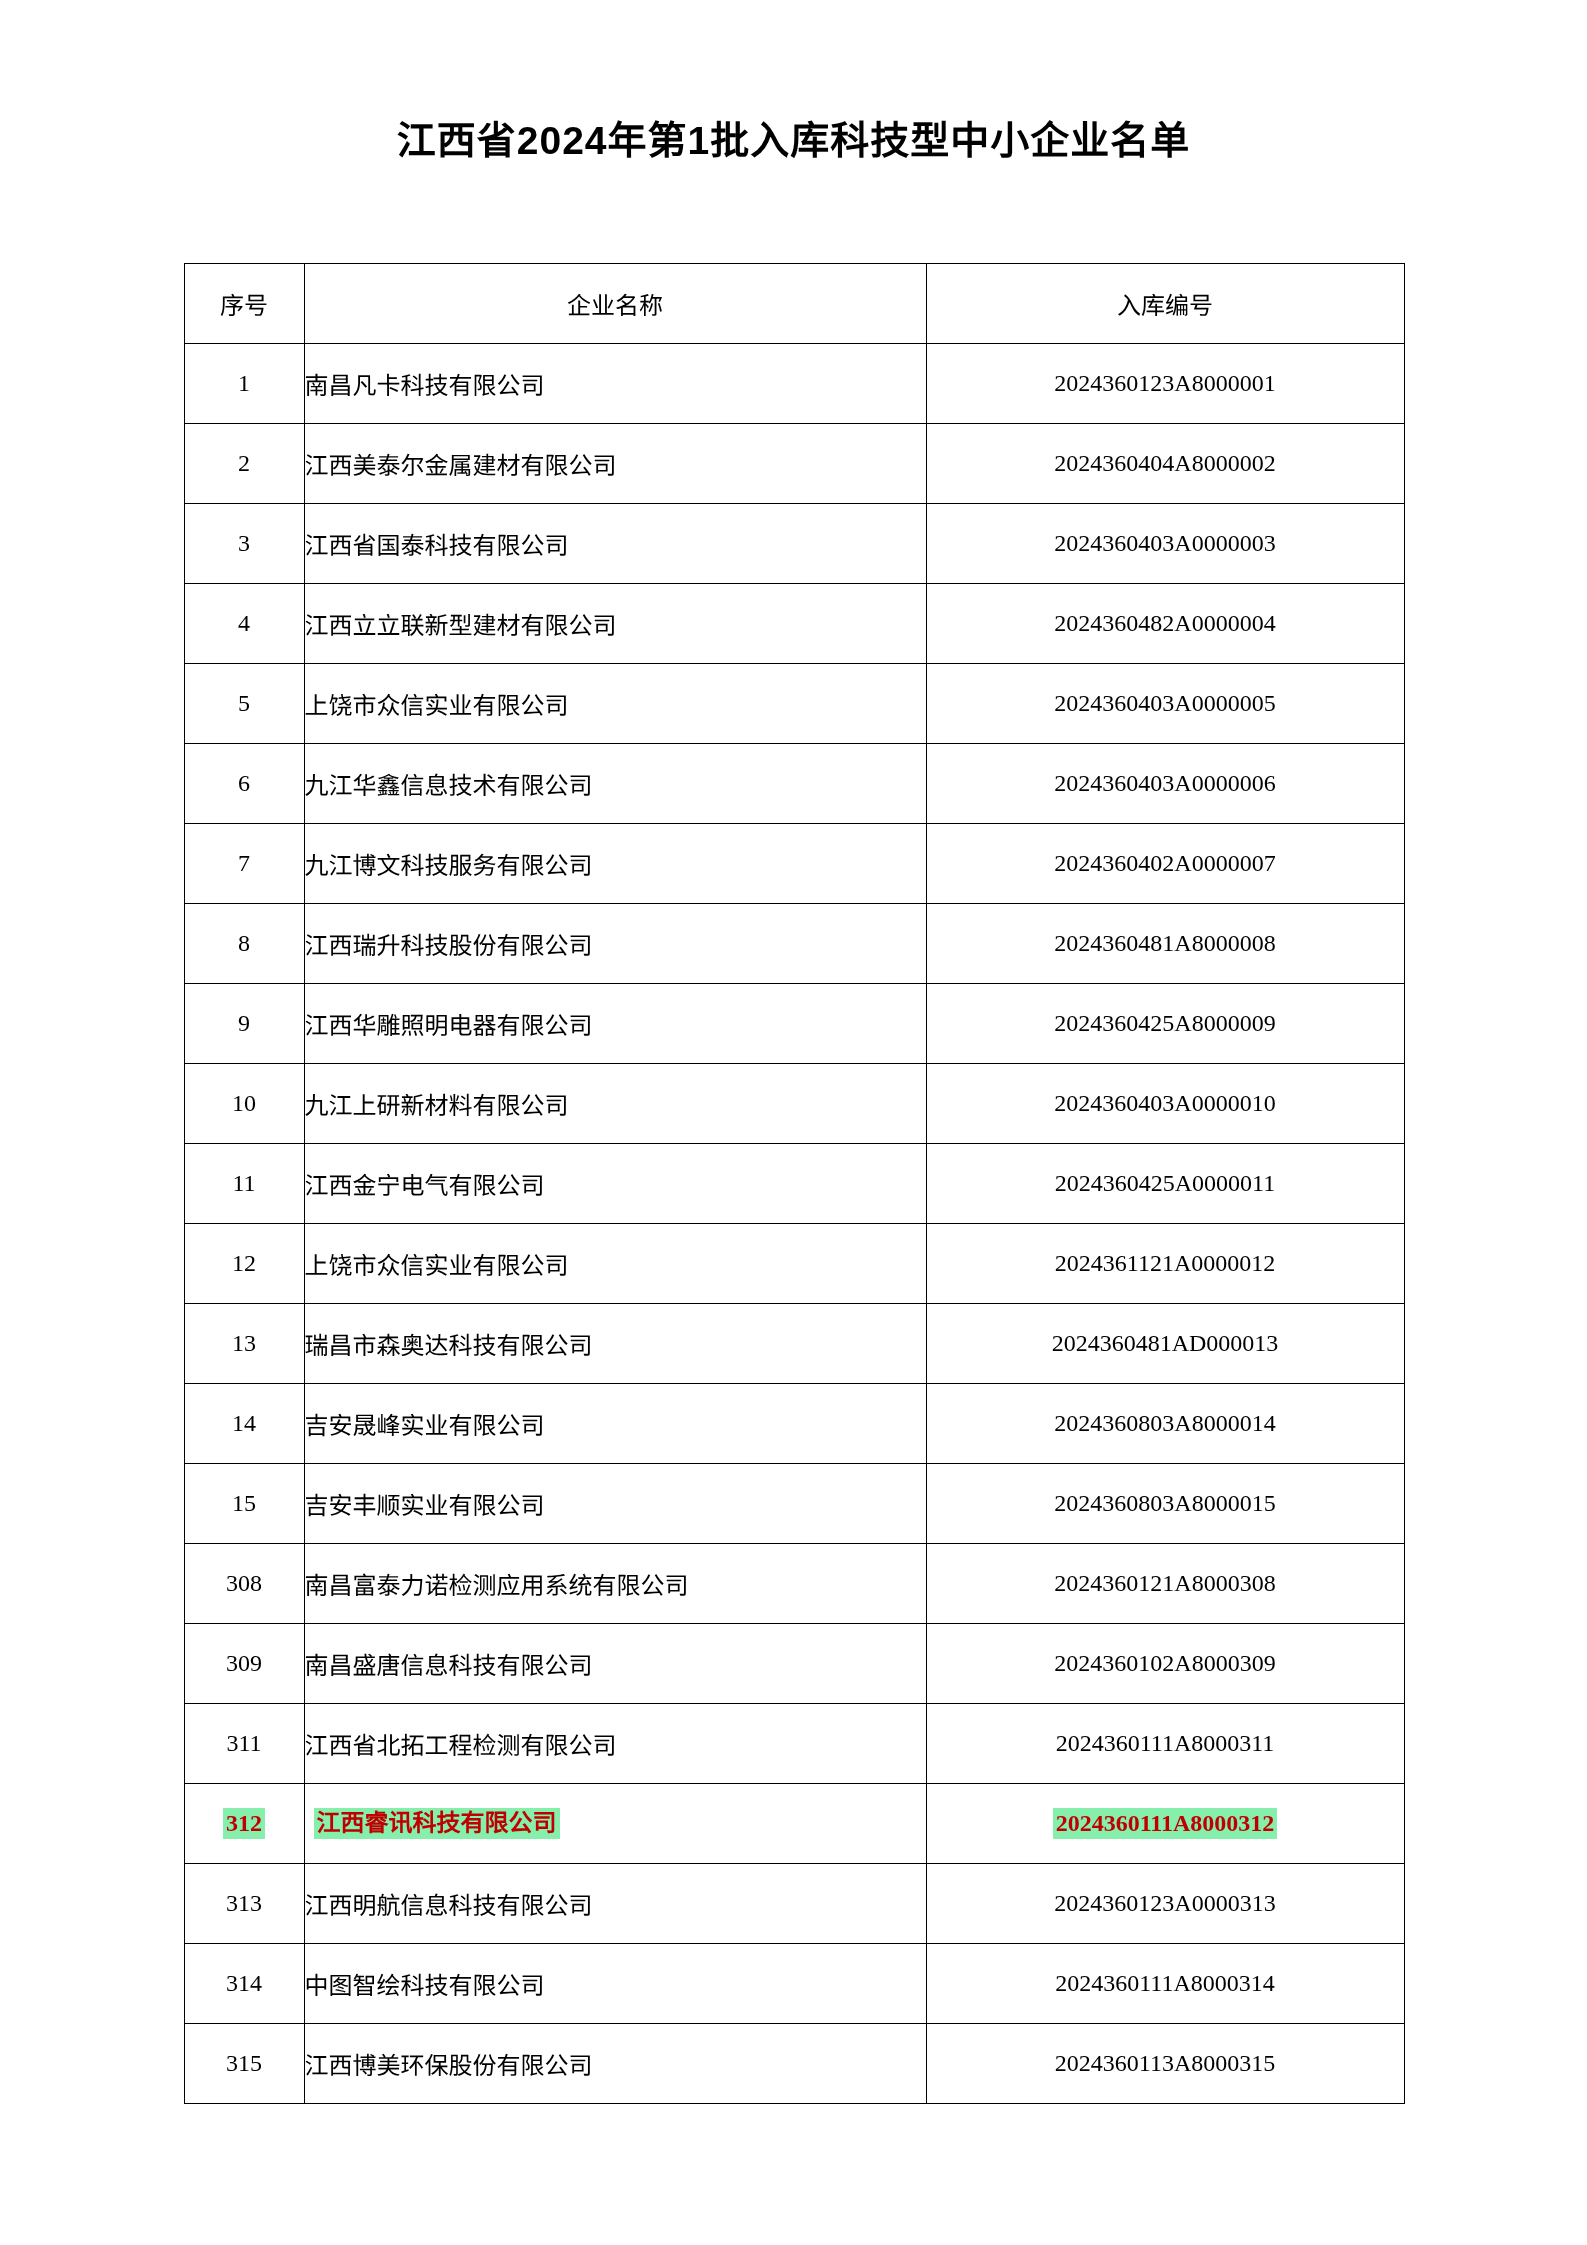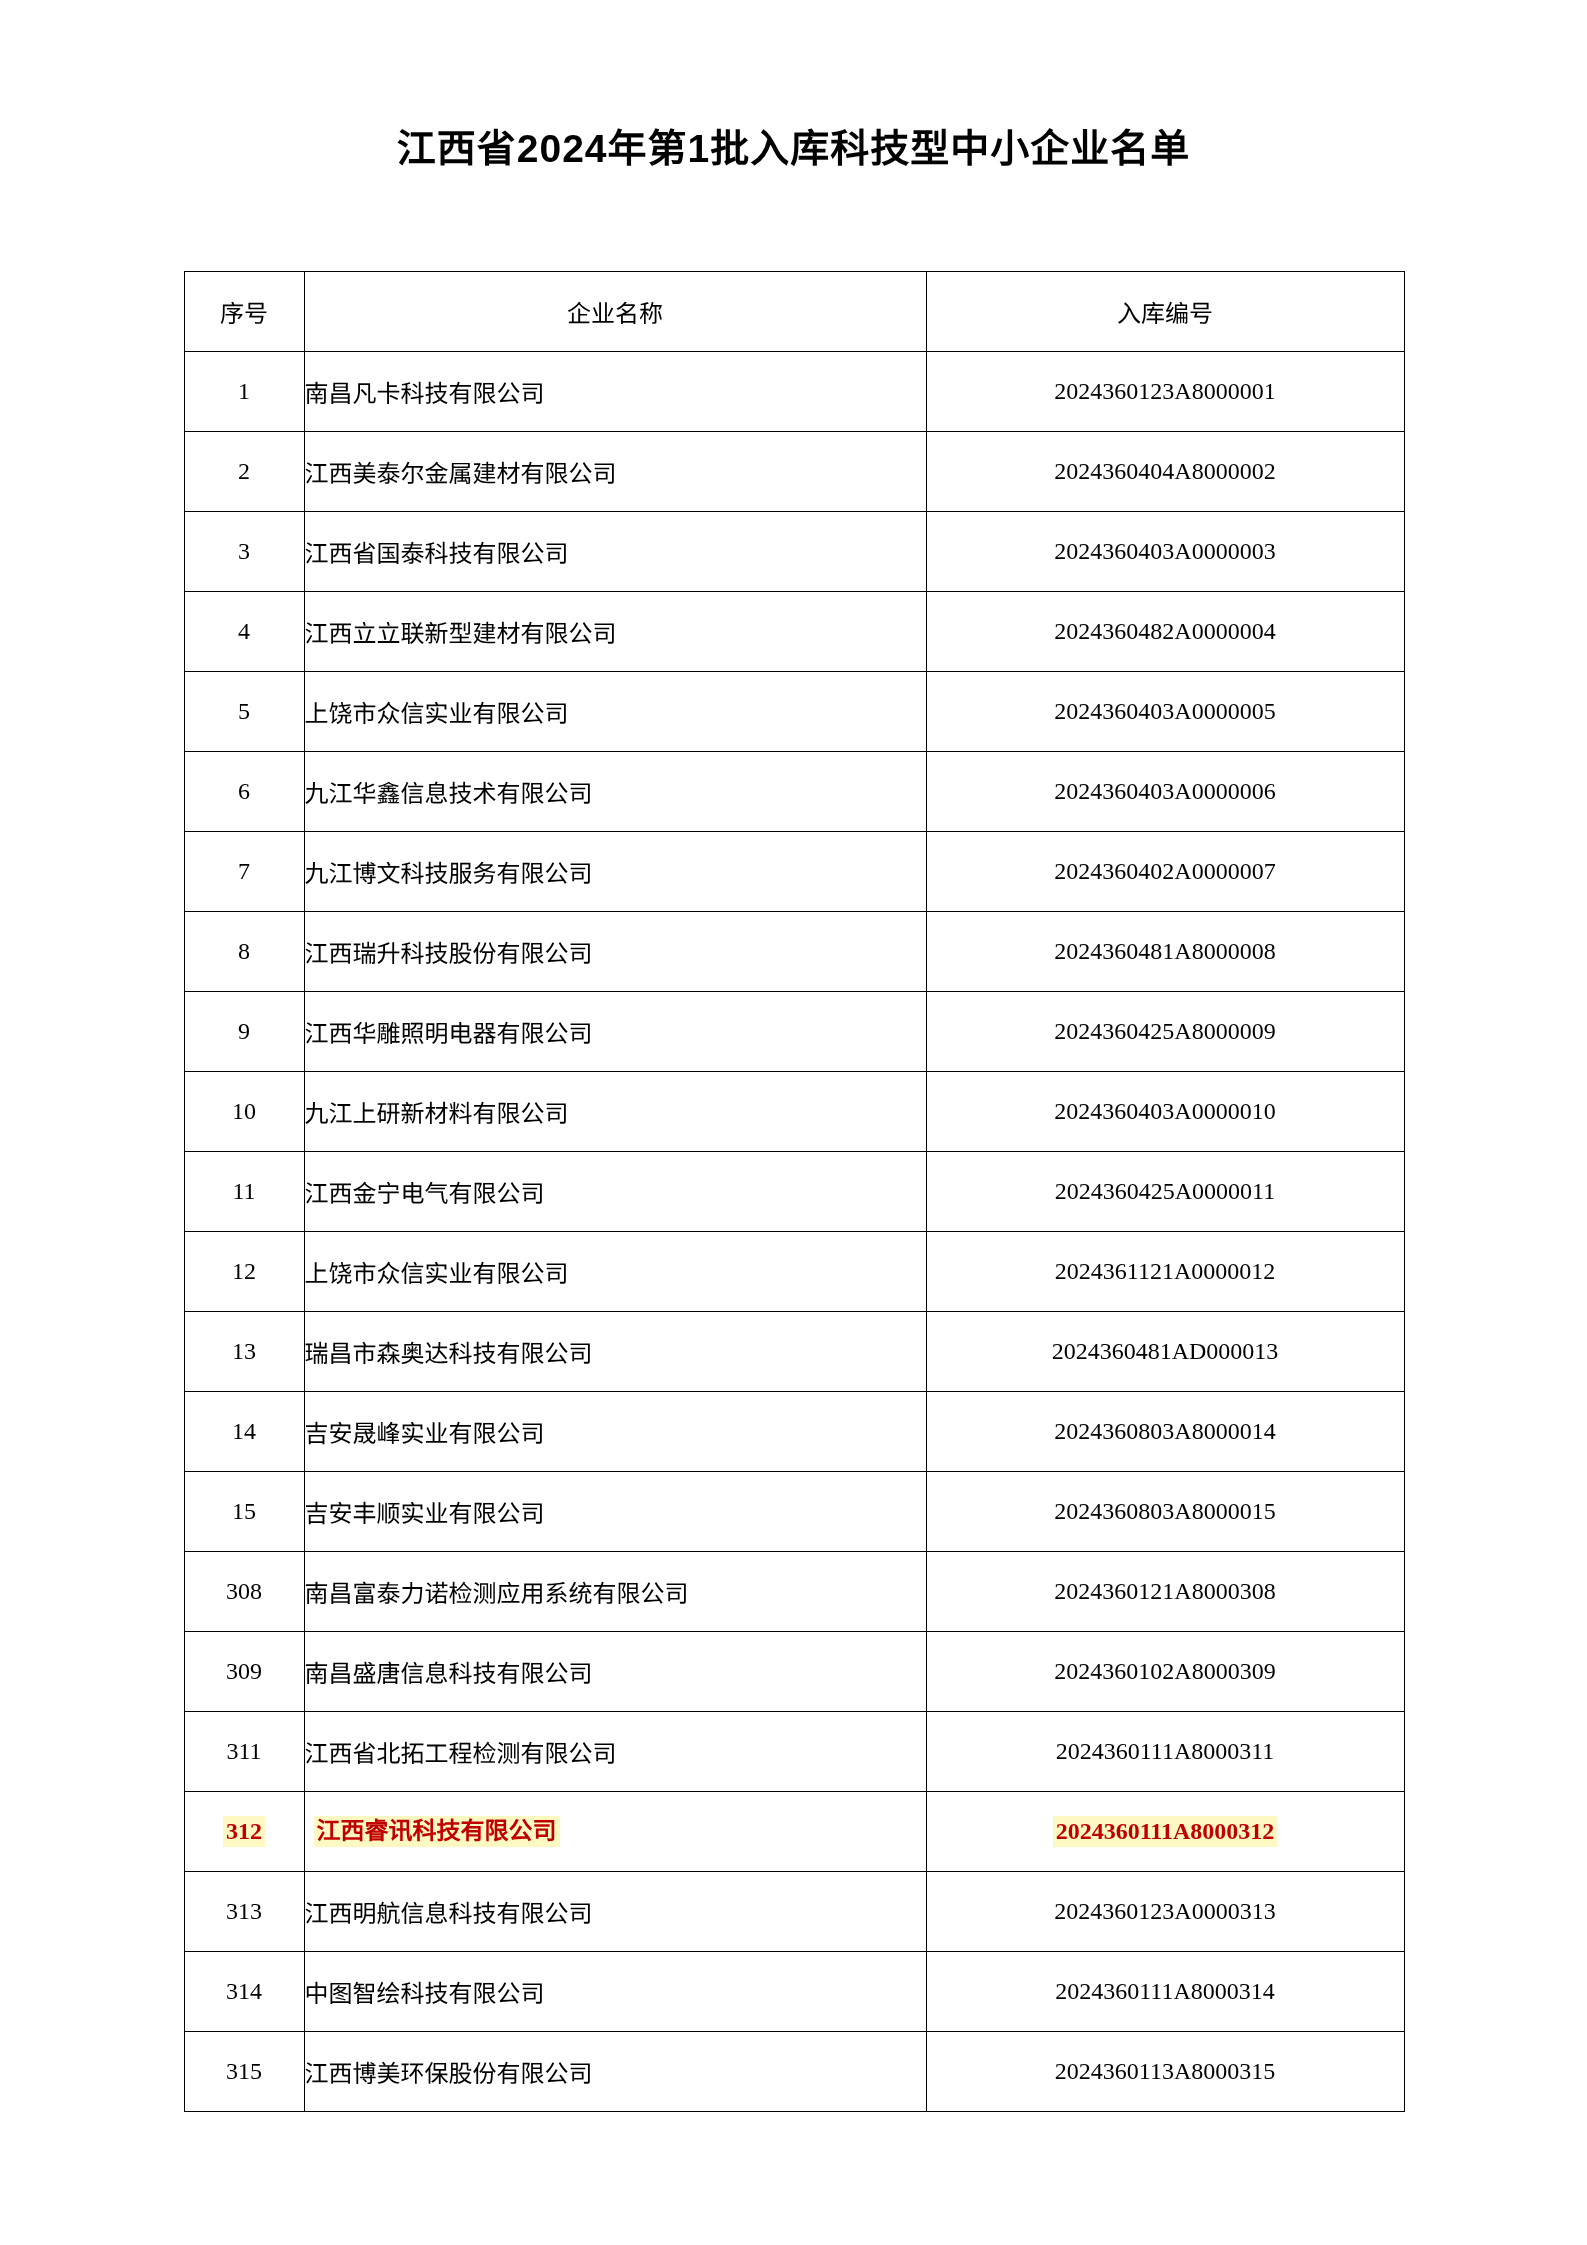--- a/index.html
+++ b/index.html
@@ -19,7 +19,7 @@
     width: 1587px;
     min-height: 2245px;
     box-sizing: border-box;
-    padding: 12px;
+    padding: 4px;
     background: #ffffff;
     position: relative;
   }

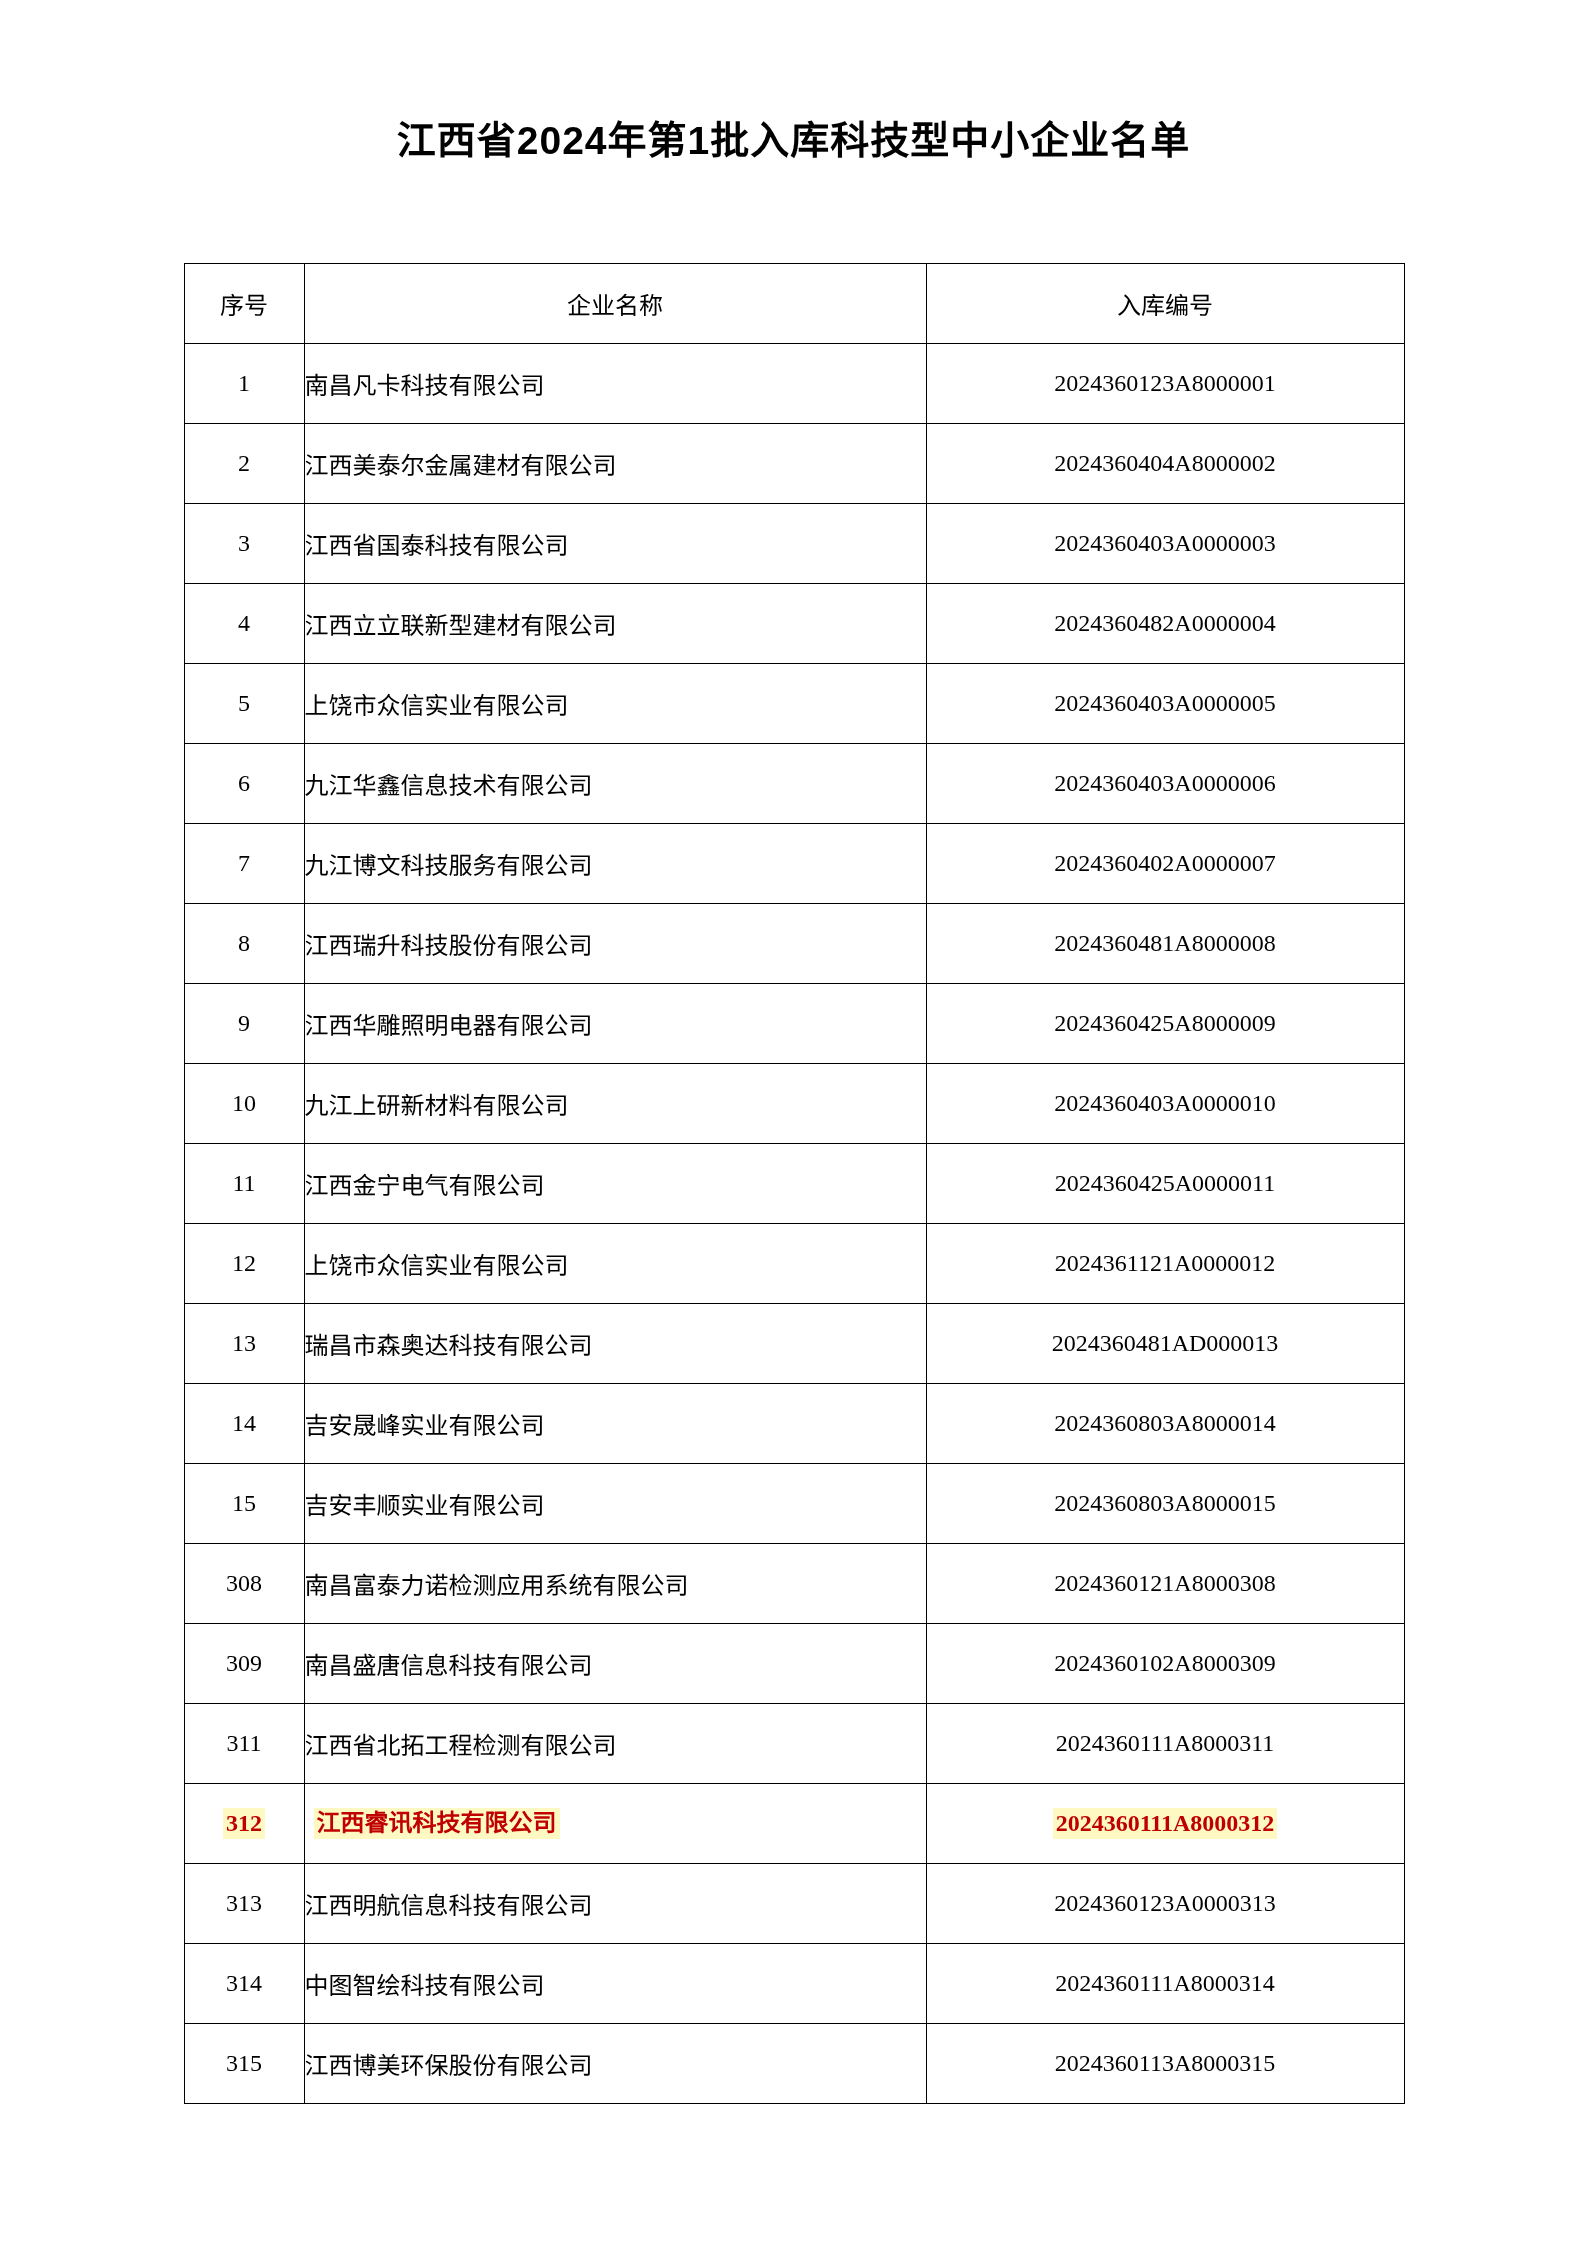--- a/index.html
+++ b/index.html
@@ -79,7 +79,7 @@
     font-weight: bold;
   }
   tr.highlight td .hl {
-    background: #fef9c3;
+    background: #86efac;
     display: inline-block;
     padding: 2px 3px;
     line-height: 1.15;

